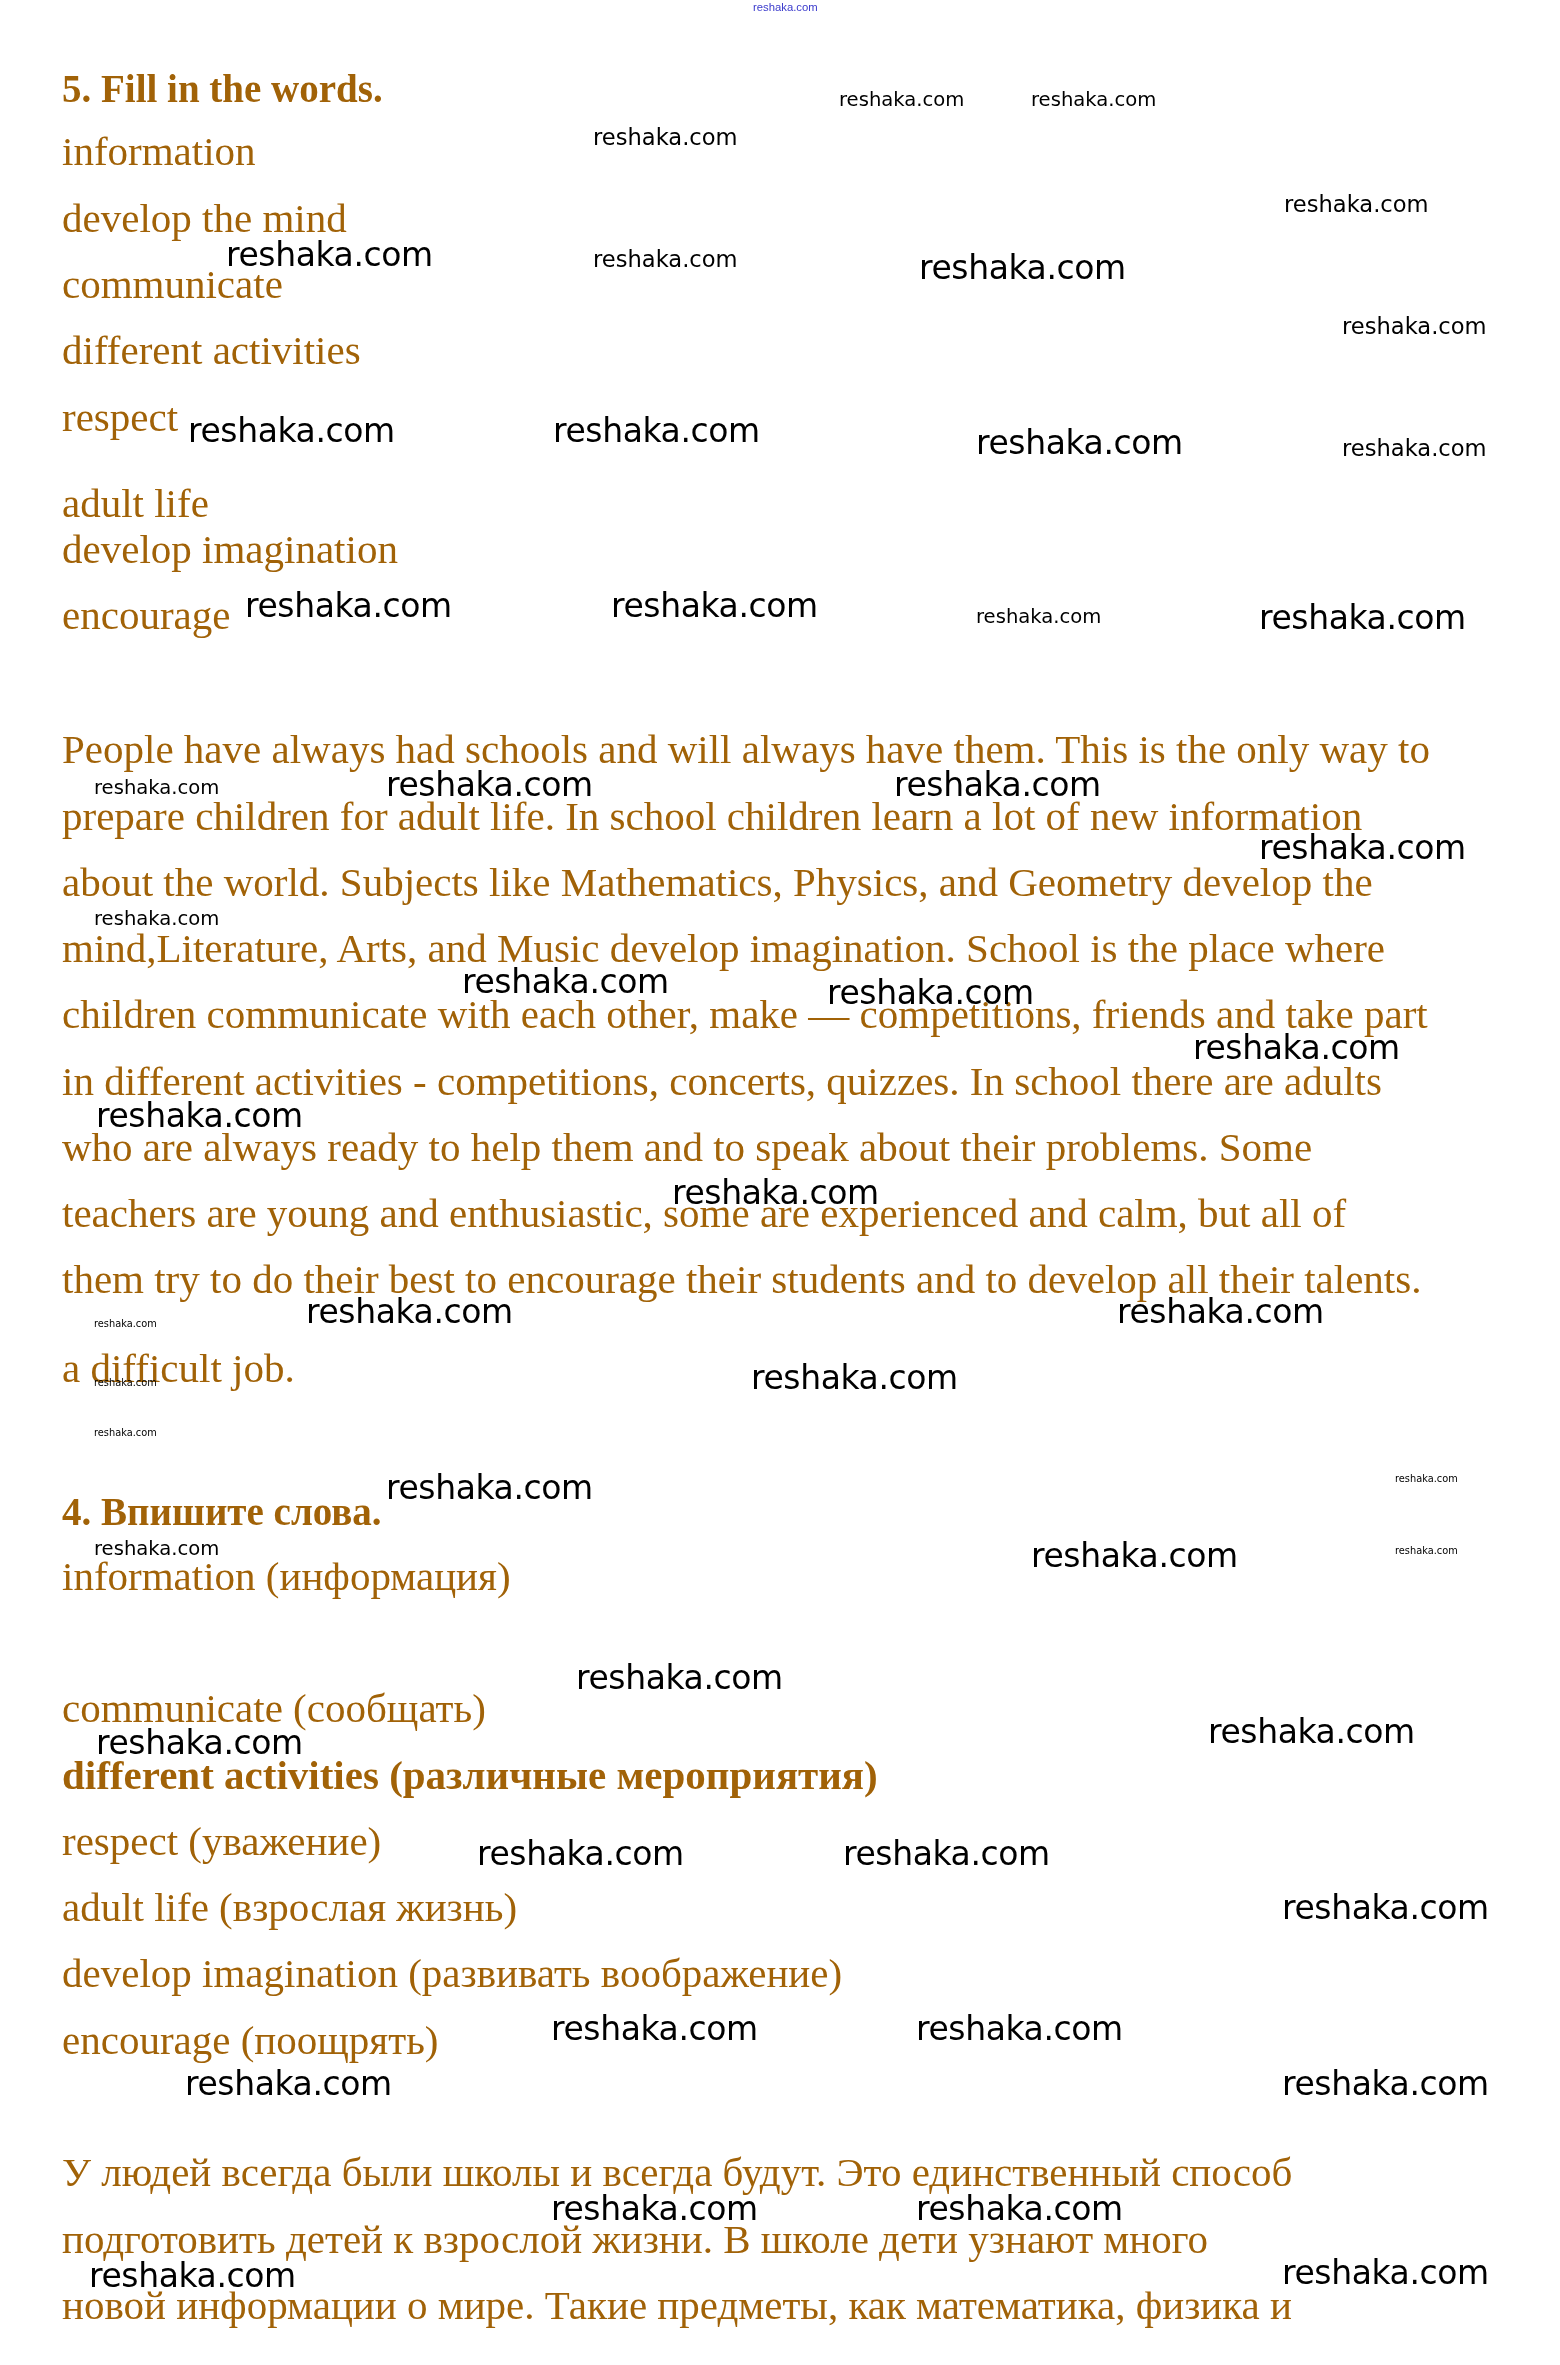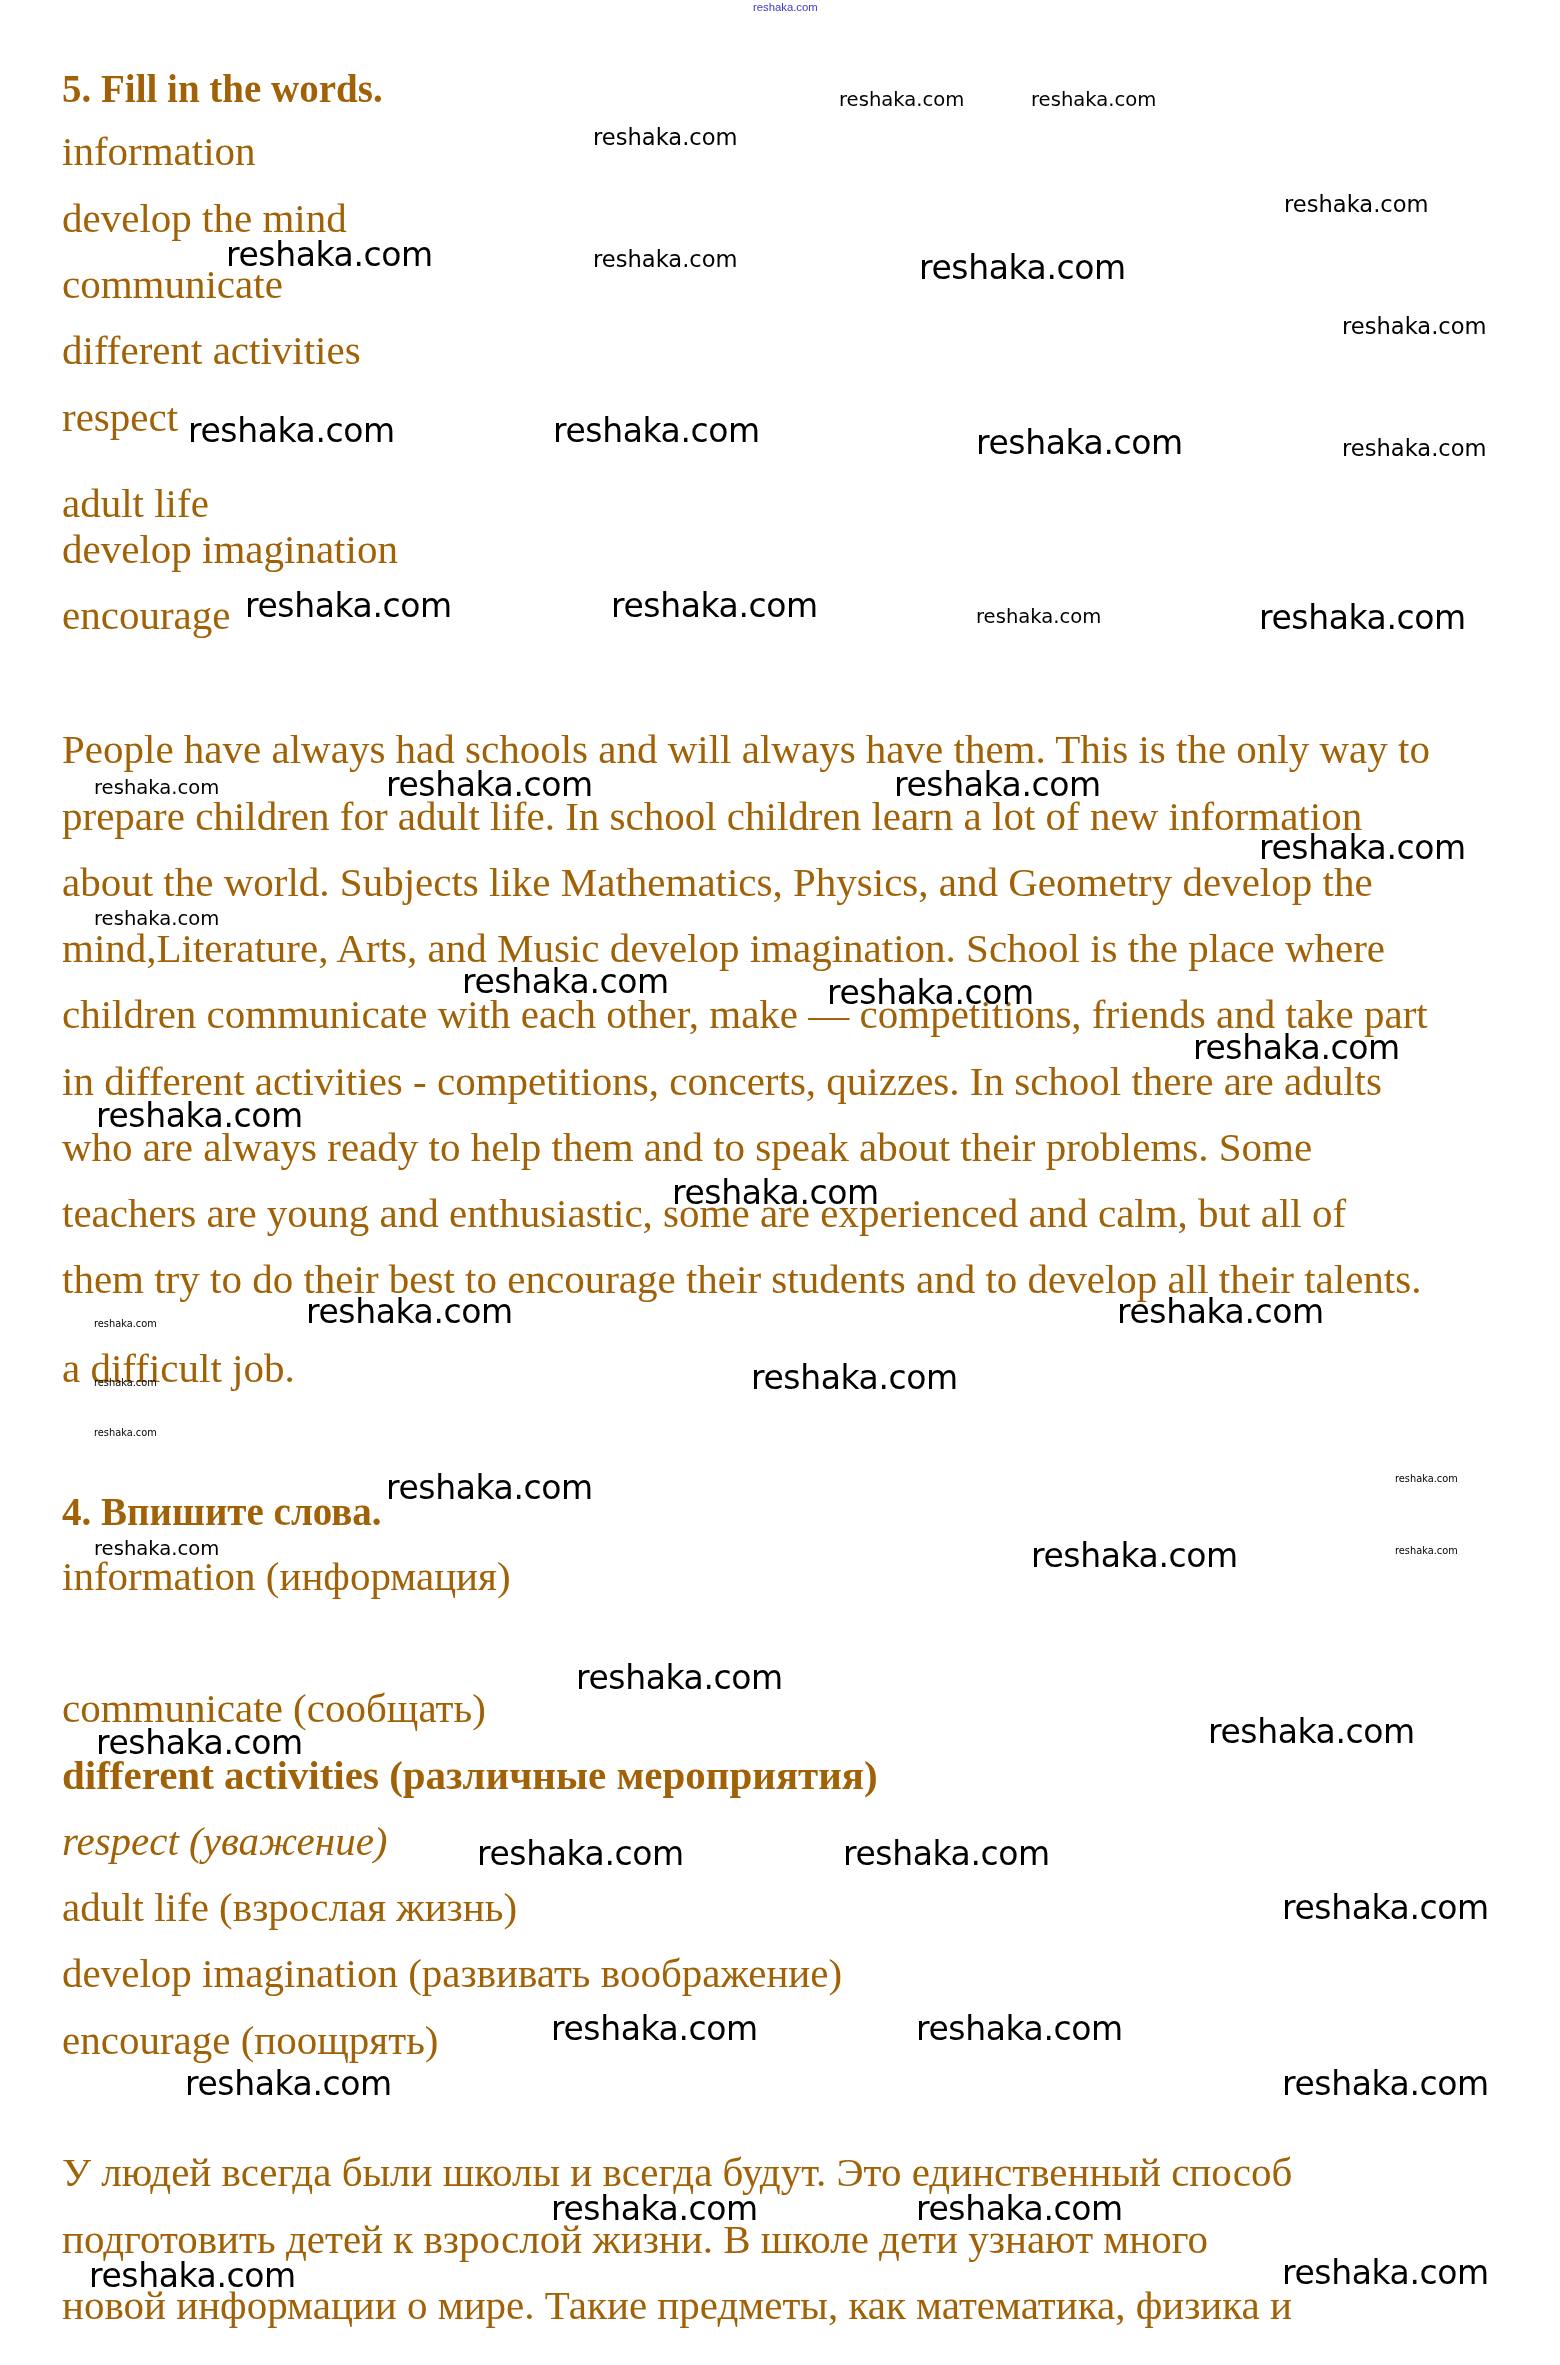--- a/index.html
+++ b/index.html
@@ -56,7 +56,7 @@
   <div class="ln" style="top:1554px;">information (информация)</div>
   <div class="ln" style="top:1686px;">communicate (сообщать)</div>
   <div class="ln" style="top:1753px;font-weight:bold;">different activities (различные мероприятия)</div>
-  <div class="ln" style="top:1819px;font-style:italic;">respect (уважение)</div>
+  <div class="ln" style="top:1819px;">respect (уважение)</div>
   <div class="ln" style="top:1885px;">adult life (взрослая жизнь)</div>
   <div class="ln" style="top:1951px;">develop imagination (развивать воображение)</div>
   <div class="ln" style="top:2018px;">encourage (поощрять)</div>

